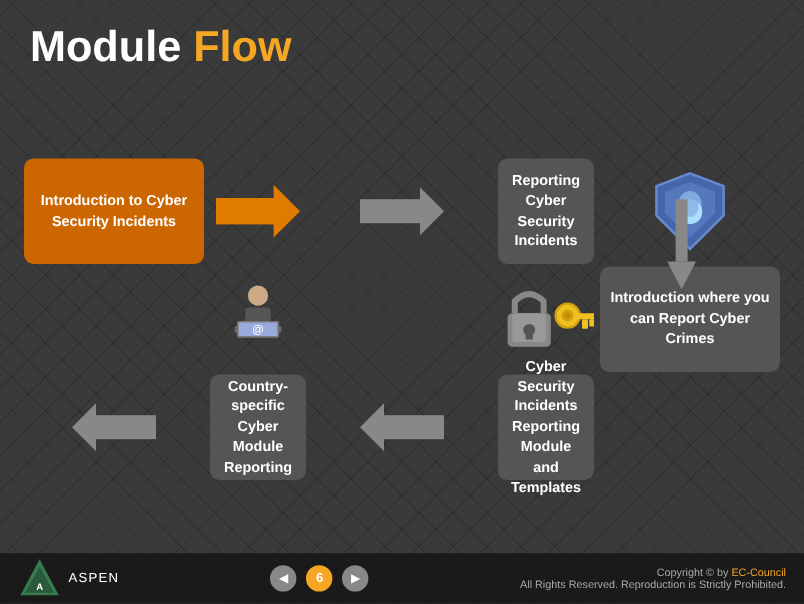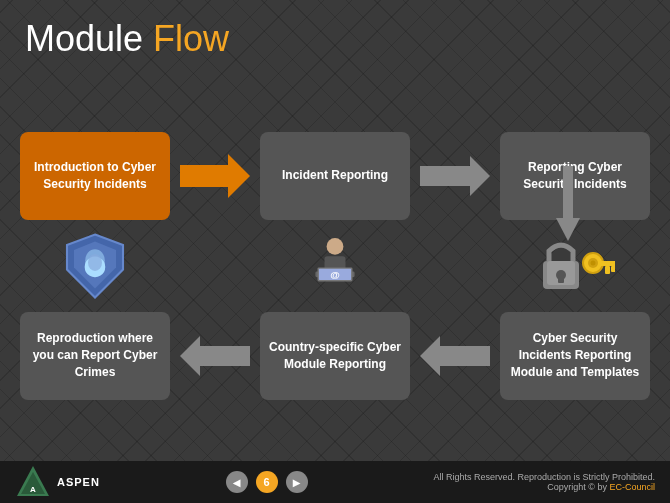--- a/index.html
+++ b/index.html
@@ -42,7 +42,7 @@
     }
     .title {
       font-size: 36px;
-      font-weight: normal;
+      font-weight: bold;
       color: white;
     }
     .title-flow {

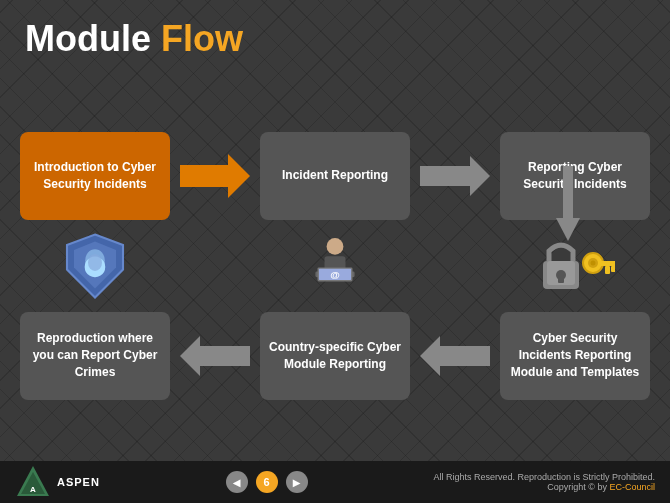--- a/index.html
+++ b/index.html
@@ -263,11 +263,6 @@
       <div class="arrow-right-orange"></div>
     </div>
 
-    <div class="flow-cell">
-      <div class="box gray">
-        <span>Incident Reporting</span>
-      </div>
-    </div>
 
     <div class="flow-cell">
       <div class="arrow-right-gray"></div>

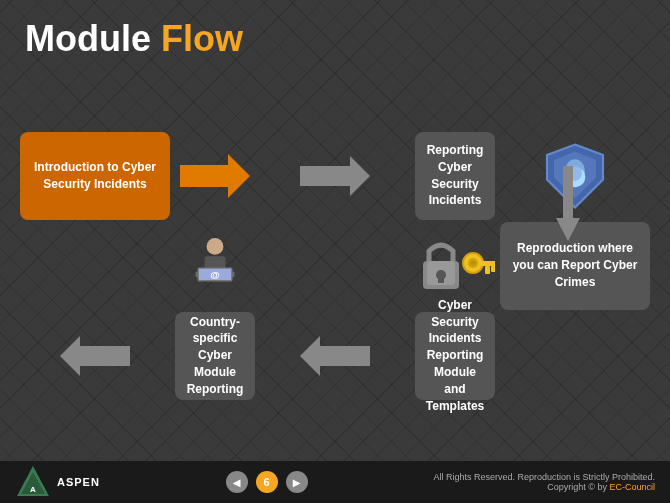--- a/index.html
+++ b/index.html
@@ -326,7 +326,7 @@
 
     <div class="flow-cell">
       <div class="box gray">
-        <span>Reproduction where you can Report Cyber Crimes</span>
+        <span>Introduction where you can Report Cyber Crimes</span>
       </div>
     </div>
 

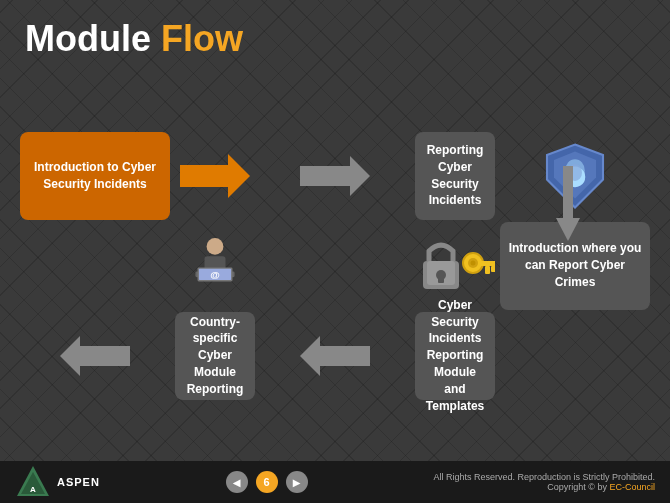--- a/index.html
+++ b/index.html
@@ -162,7 +162,7 @@
     .logo-text {
       color: white;
       font-size: 11px;
-      font-weight: bold;
+      font-weight: normal;
       letter-spacing: 1px;
     }
 

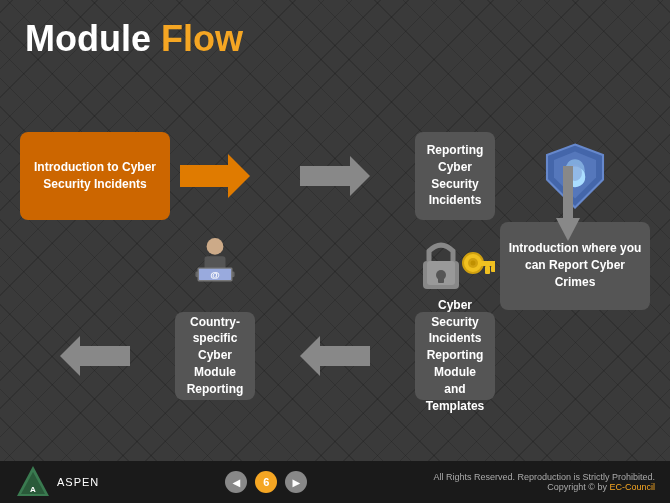--- a/index.html
+++ b/index.html
@@ -377,8 +377,8 @@
     </div>
 
     <div class="footer-copyright">
+      <div>Copyright © by <span style="color:#f5a623">EC-Council</span></div>
       <div>All Rights Reserved. Reproduction is Strictly Prohibited.</div>
-      <div>Copyright © by <span style="color:#f5a623">EC-Council</span></div>
     </div>
 
   </div>

